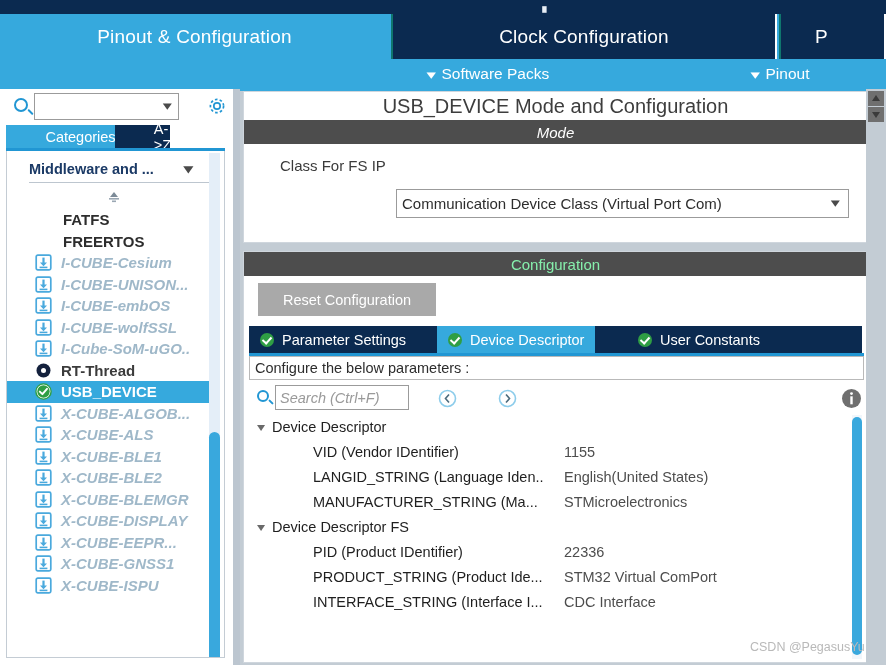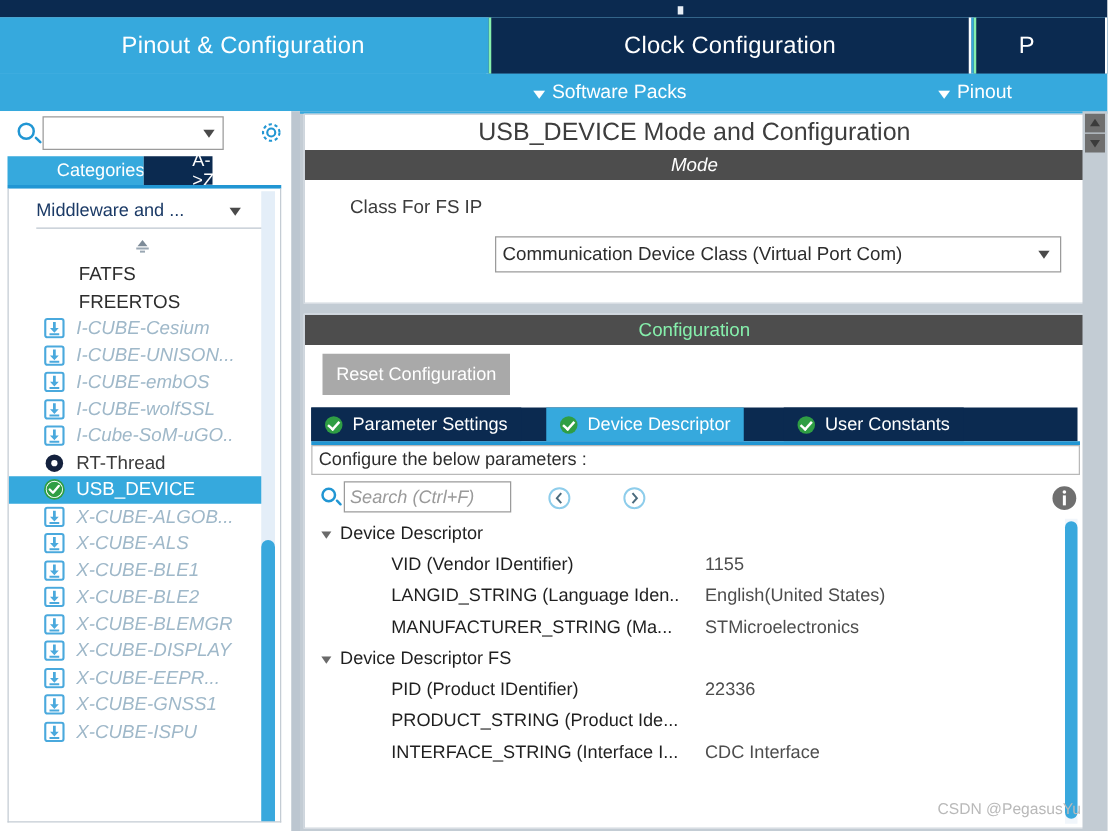--- a/index.html
+++ b/index.html
@@ -35,7 +35,7 @@
     cursor: pointer; user-select: none;
   }
   .mtab.active { background: #36a9dd; }
-  .mtab.inactive { background: #0b2a50; border-left: 2px solid #86efac; border-right: 2px solid #ffffff; }
+  .mtab.inactive { background: #0b2a50; border-left: 2px solid #0f766e; border-right: 2px solid #ffffff; }
   #tab-pinout-config { left: 0; width: 389px; }
   #tab-clock-config  { left: 391px; width: 386px; }
   #tab-next          { left: 779px; width: 107px; justify-content: flex-start; padding-left: 34px; }

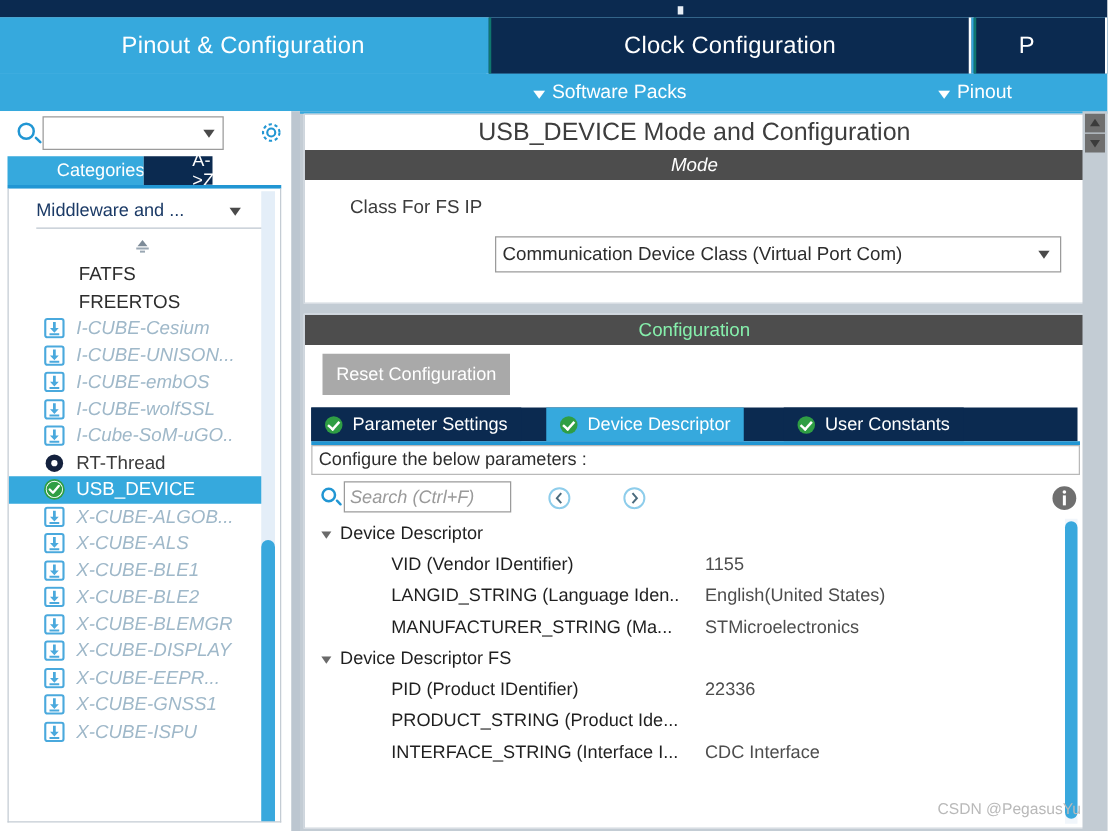--- a/index.html
+++ b/index.html
@@ -88,7 +88,7 @@
 
   .listbox {
     position: absolute; left: 6px; top: 62px; width: 219px; height: 507px;
-    background: #ffffff; border: 1px solid #c4ccd4; border-top: none; overflow: hidden;
+    background: #ffffff; border: 1px solid #c4ccd4; border-top: none; overflow: hidden; font-weight: bold;
   }
   .grouphdr {
     position: absolute; left: 22px; top: 6px; width: 165px; height: 24px;

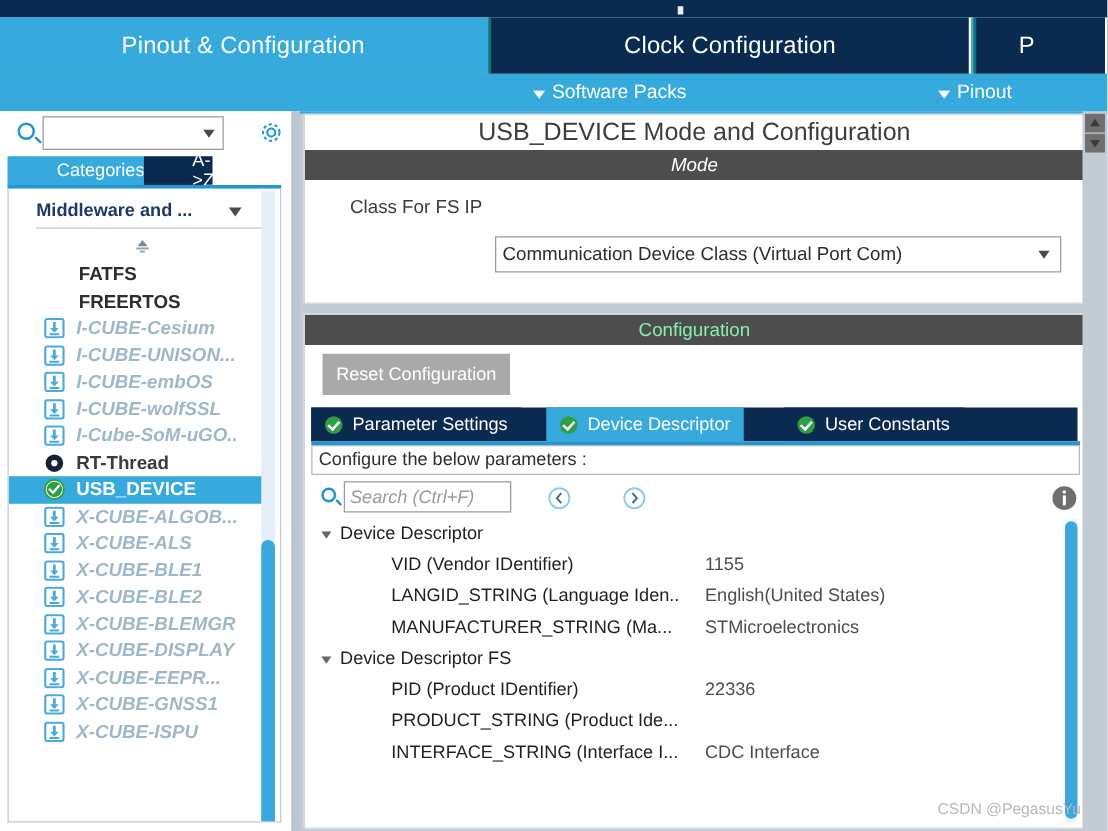--- a/index.html
+++ b/index.html
@@ -139,7 +139,7 @@
   .conf-hdr { position: absolute; left: 0; top: 0; width: 623px; height: 24px; background: #4d4d4d; color: #86efac; display: flex; align-items: center; justify-content: center; font-size: 15px; }
 
   .reset-btn {
-    position: absolute; left: 14px; top: 31px; width: 150px; height: 33px;
+    position: absolute; left: 14px; top: 31px; width: 178px; height: 33px;
     background: #a9a9a9; color: #ffffff; display: flex; align-items: center; justify-content: center;
     font-size: 14.5px; cursor: pointer; user-select: none;
   }

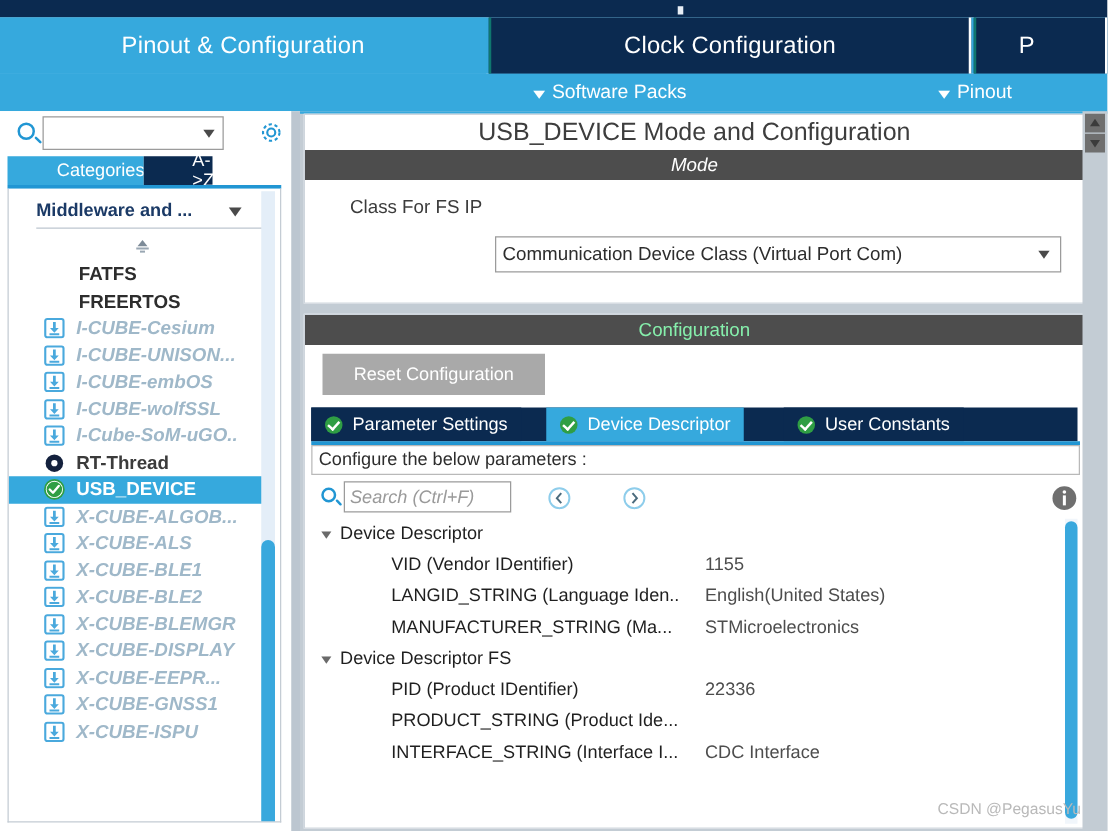--- a/index.html
+++ b/index.html
@@ -522,6 +522,7 @@
             </div>
             <div class="trow leaf">
               <span class="pname">PRODUCT_STRING (Product Ide...</span>
+              <span class="pval">STM32 Virtual ComPort</span>
             </div>
             <div class="trow leaf">
               <span class="pname">INTERFACE_STRING (Interface I...</span>

